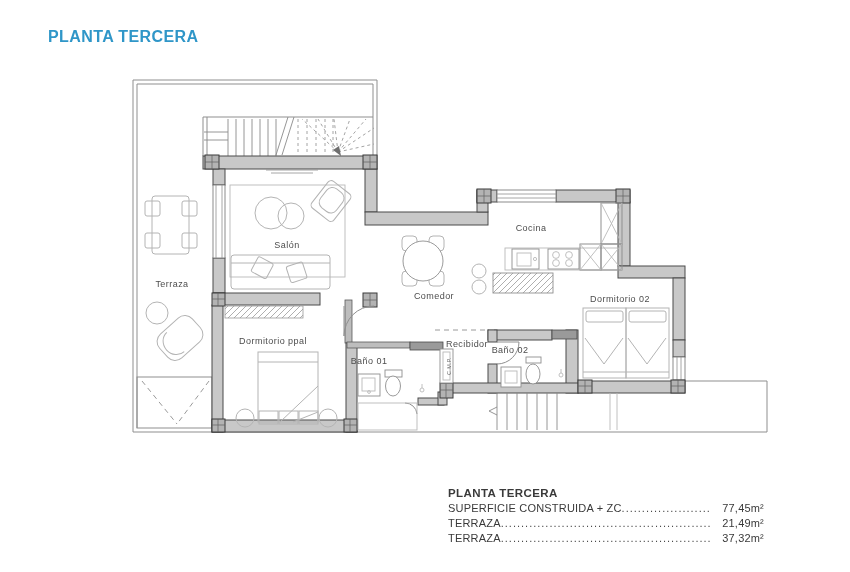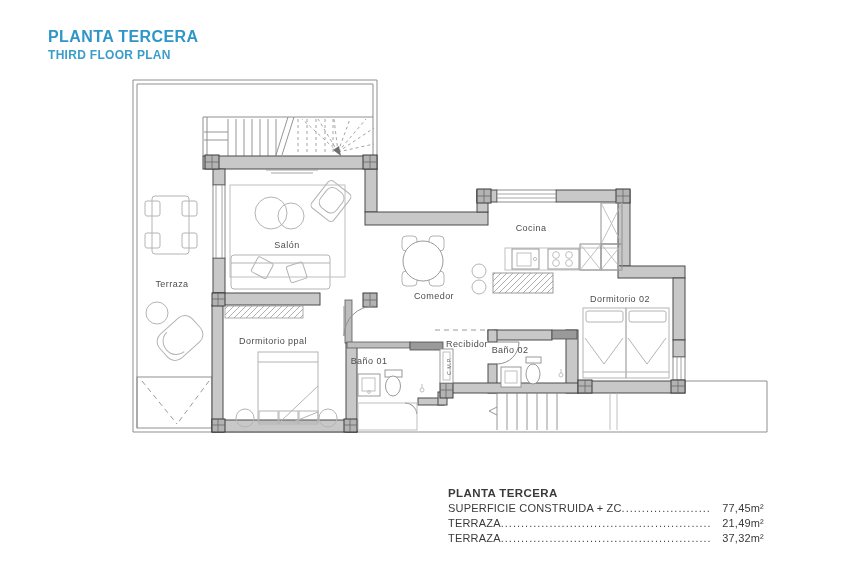--- a/index.html
+++ b/index.html
@@ -42,7 +42,6 @@
 
   <div class="hdr">
     <h1>PLANTA TERCERA</h1>
-    <h2>THIRD FLOOR PLAN</h2>
   </div>
 
   <svg class="plan" width="850" height="572" viewBox="0 0 850 572">

